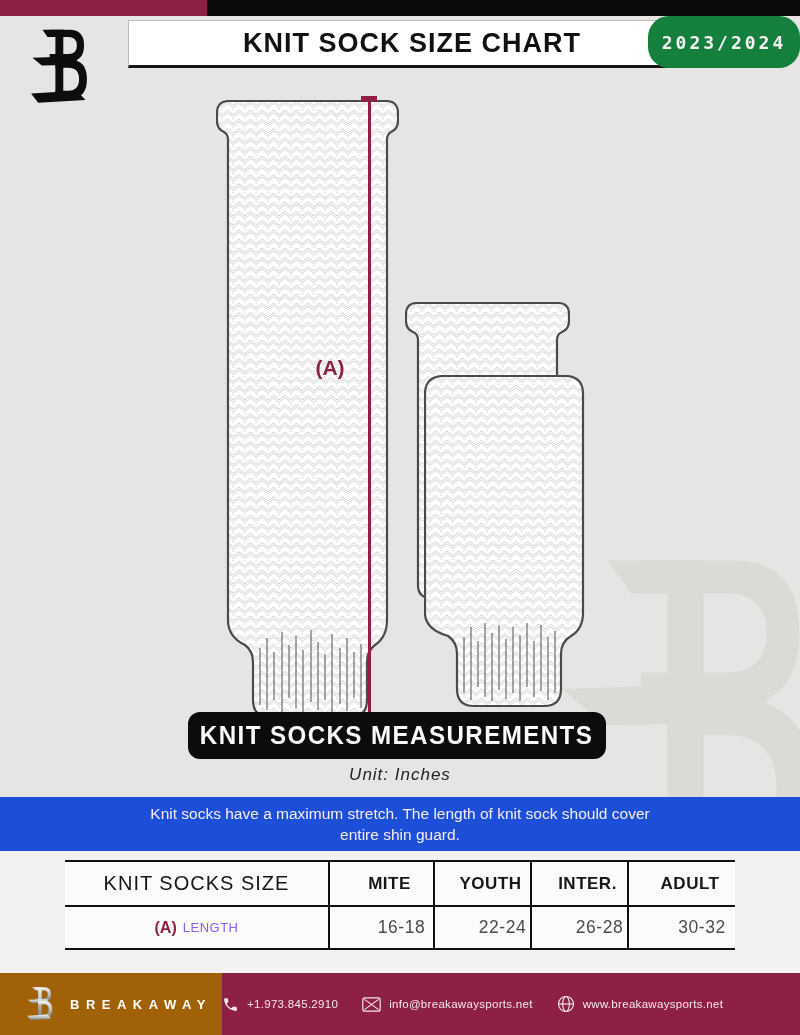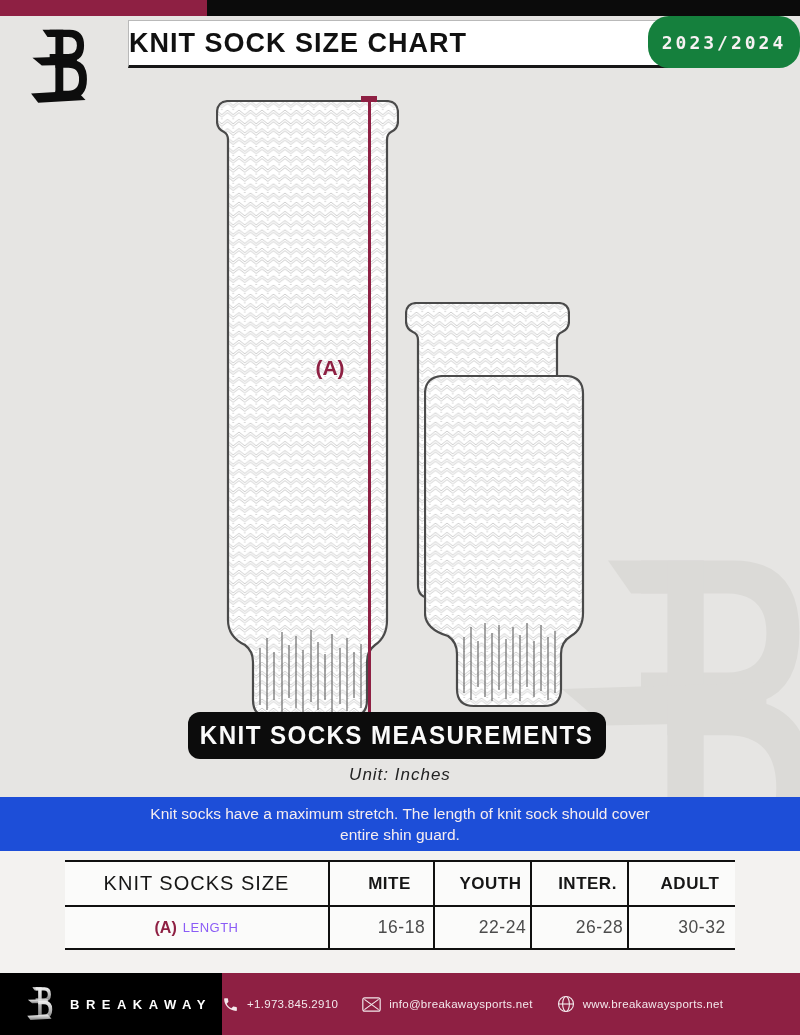--- a/index.html
+++ b/index.html
@@ -16,7 +16,7 @@
   .title-bar {
     position:absolute; left:128px; top:20px; width:568px; height:48px;
     background:#ffffff; border:1px solid #b9b9b9; border-bottom:3px solid #161616;
-    display:flex; align-items:center; 
+    display:flex; align-items:center; justify-content:center;
   }
   .title-bar span { font-size:27px; font-weight:bold; letter-spacing:1px; color:#111; }
   .year-tab {

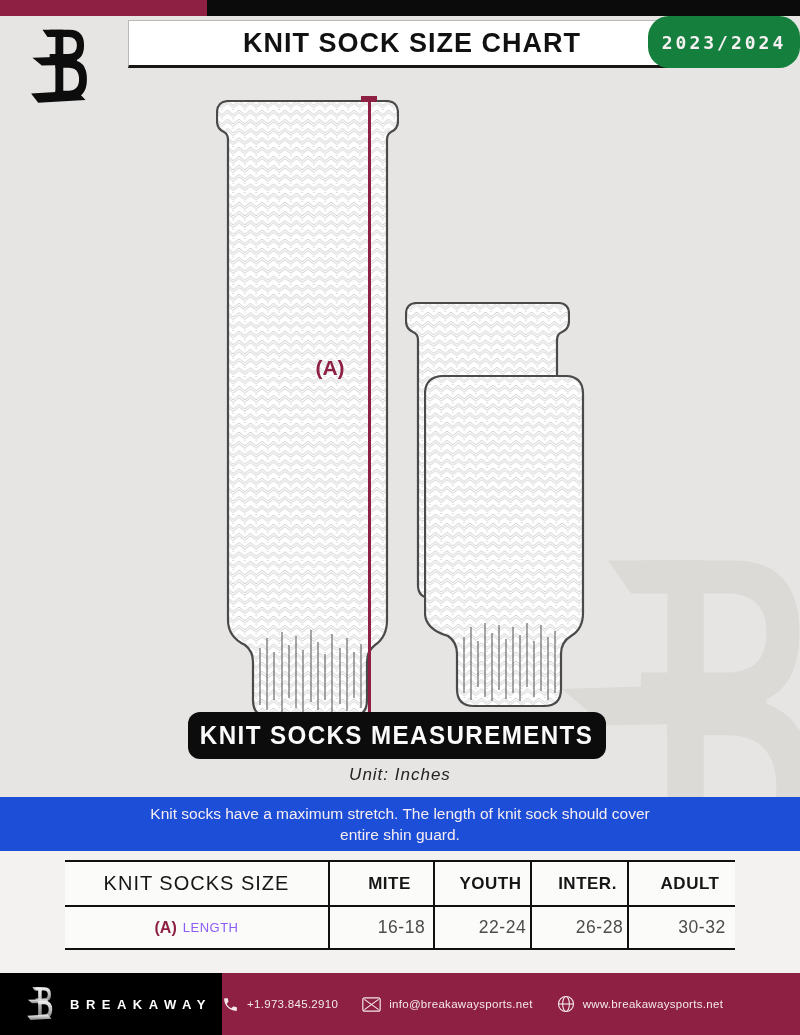--- a/index.html
+++ b/index.html
@@ -76,7 +76,7 @@
 
   
   .footer { position:absolute; left:0; top:973px; width:800px; height:62px; }
-  .footer-left { position:absolute; left:0; top:0; width:222px; height:62px; background:#000000;
+  .footer-left { position:absolute; left:0; top:0; width:222px; height:62px; background:#a16207;
     display:flex; align-items:center; }
   .footer-logo { width:32px; height:40px; margin-left:26px; }
   .footer-brand { color:#fdfdfd; font-size:13px; font-weight:bold; letter-spacing:6.5px; margin-left:12px; }

